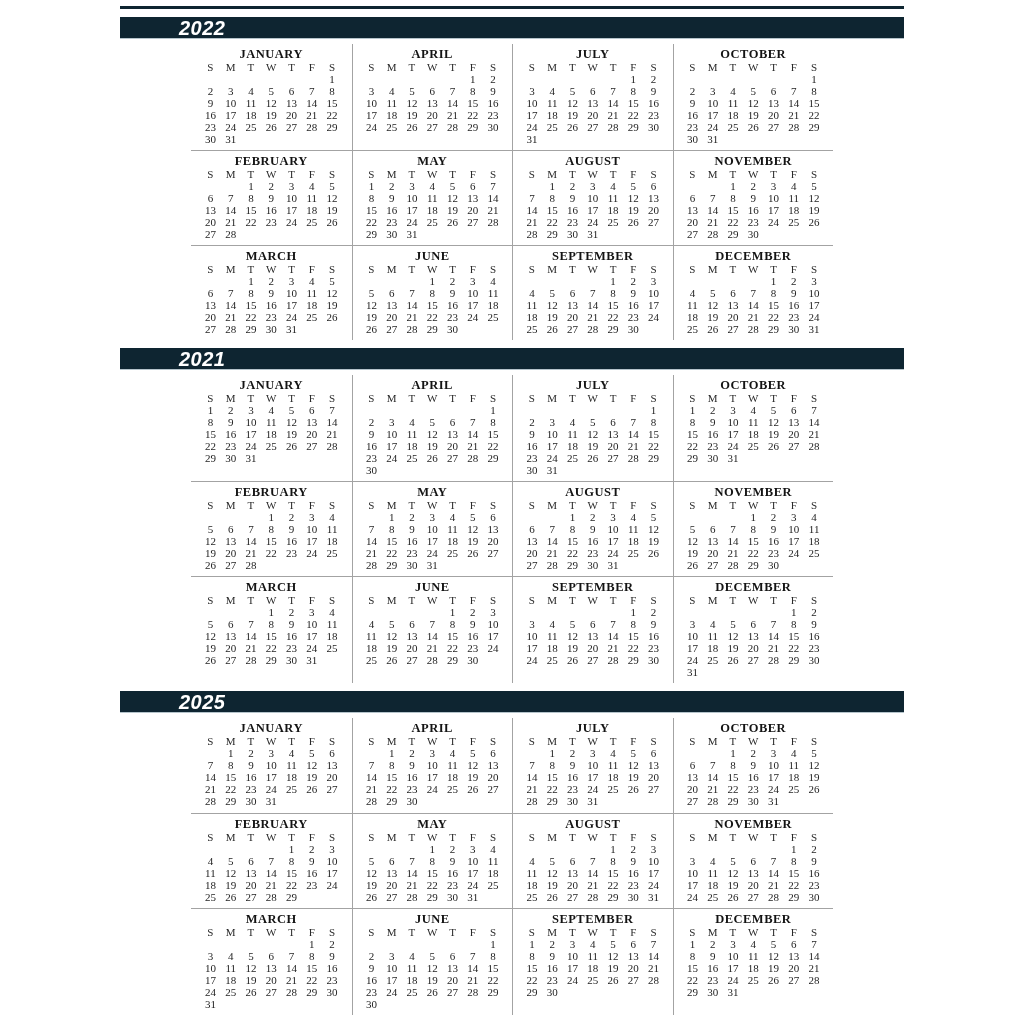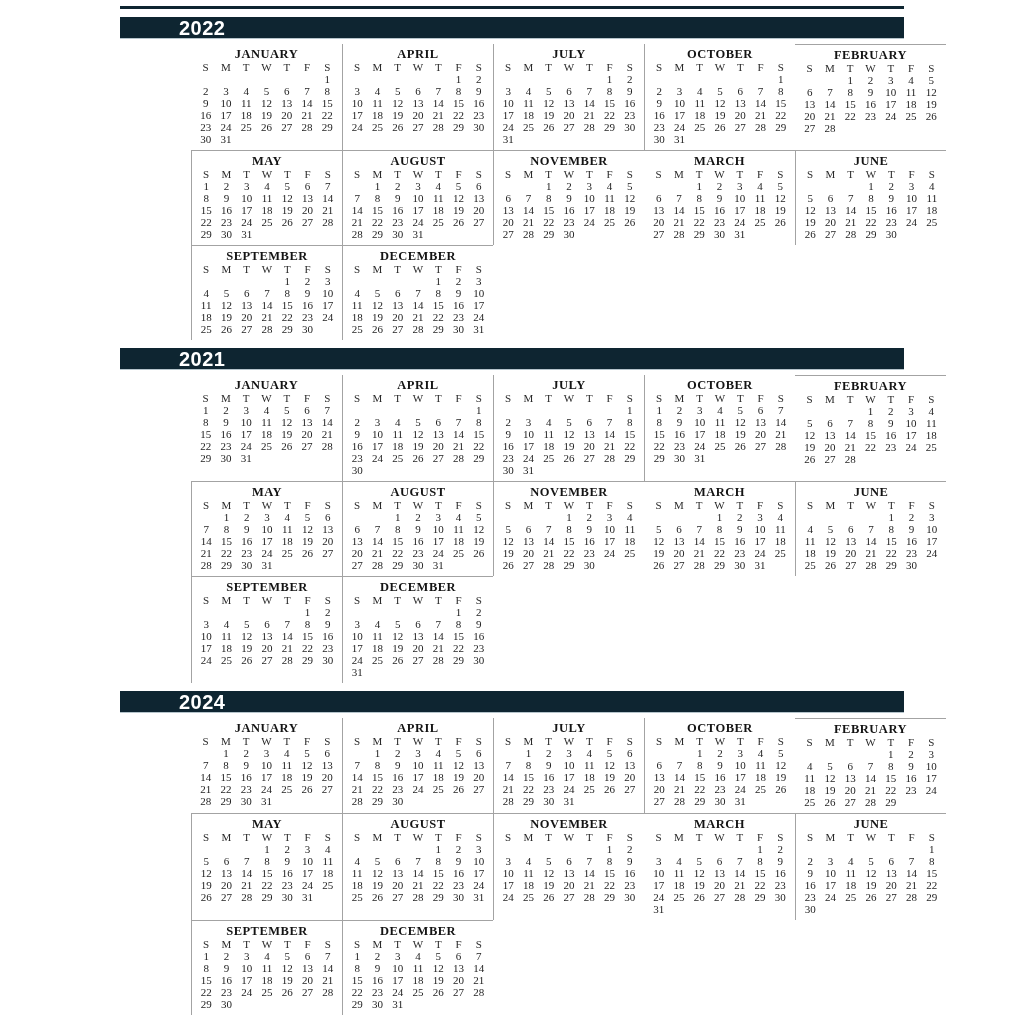--- a/index.html
+++ b/index.html
@@ -12,7 +12,7 @@
   .year-bar {
     height:22px; background:var(--accent,#0e2531);
     border-bottom:1px solid #b5c4cb;
-    display:flex; align-items:center;
+    display:flex; align-items:center;font-style:italic;
   }
   .year-label {
     font-family:"Liberation Sans", sans-serif;

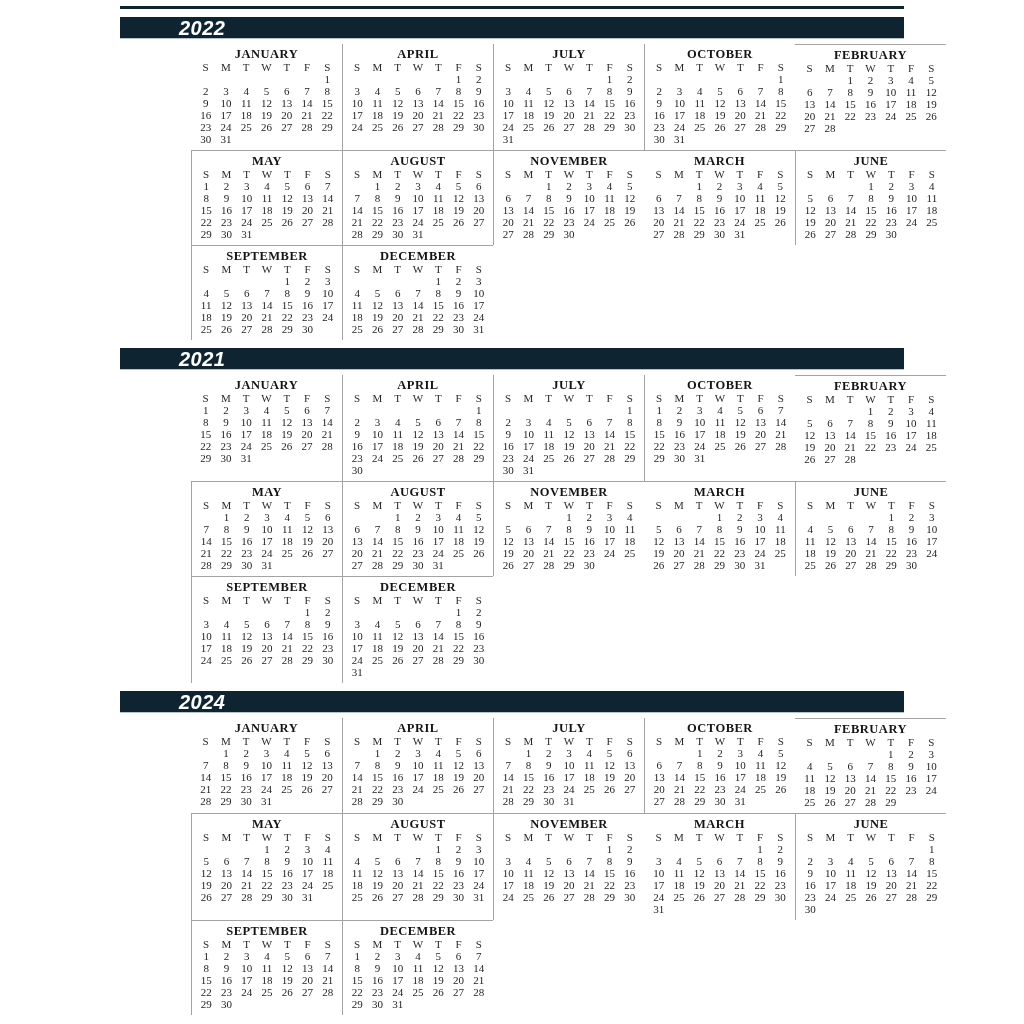--- a/index.html
+++ b/index.html
@@ -21,7 +21,7 @@
   }
   .months-grid {
     width:642px; margin:5px auto 0;
-    display:grid; grid-template-columns:repeat(5,1fr);
+    display:grid; grid-template-columns:repeat(4,1fr);
   }
   .month-cell {
     min-height:95px; padding:3px 4px 5px;

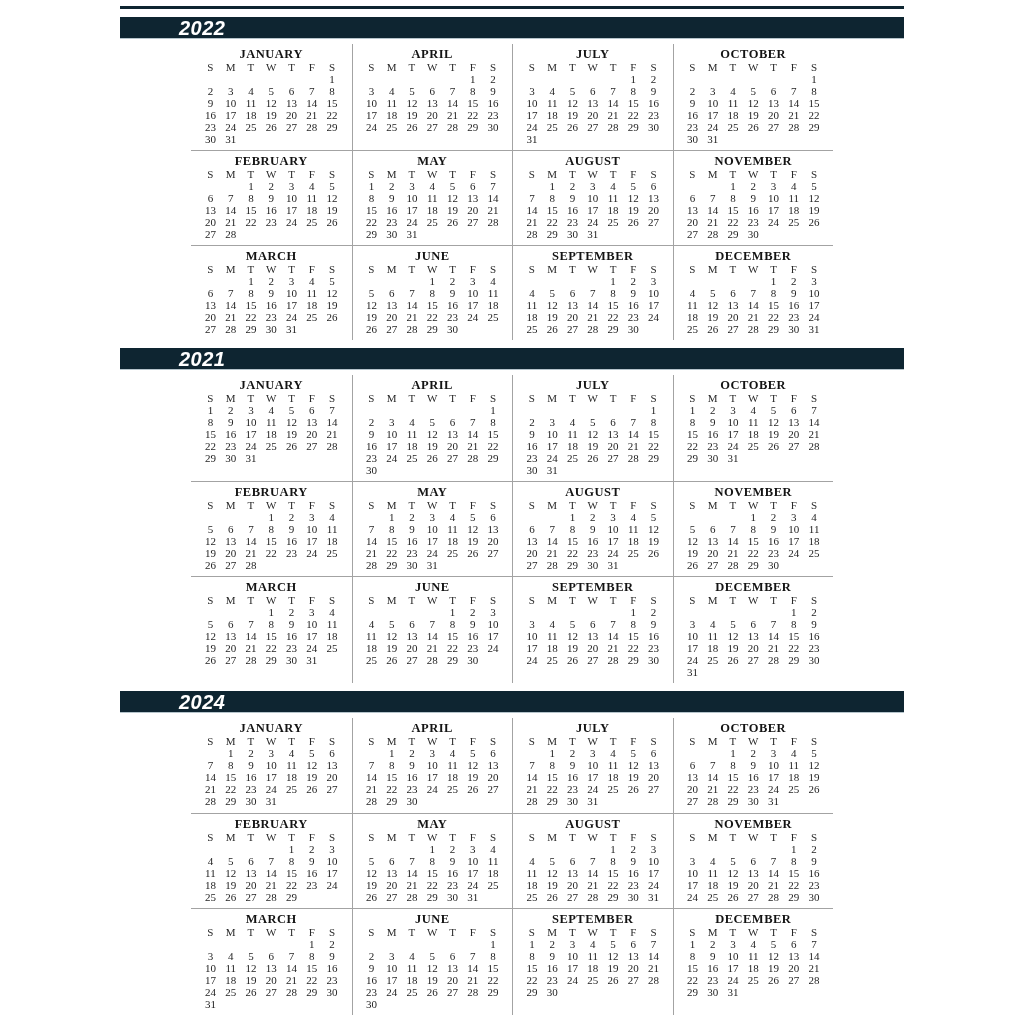--- a/index.html
+++ b/index.html
@@ -1655,7 +1655,7 @@
 
   <section class="year-section">
     <header class="year-bar">
-      <span class="year-label">2024</span>
+      <span class="year-label">2025</span>
     </header>
     <div class="months-grid">
   <div class="month-cell">

